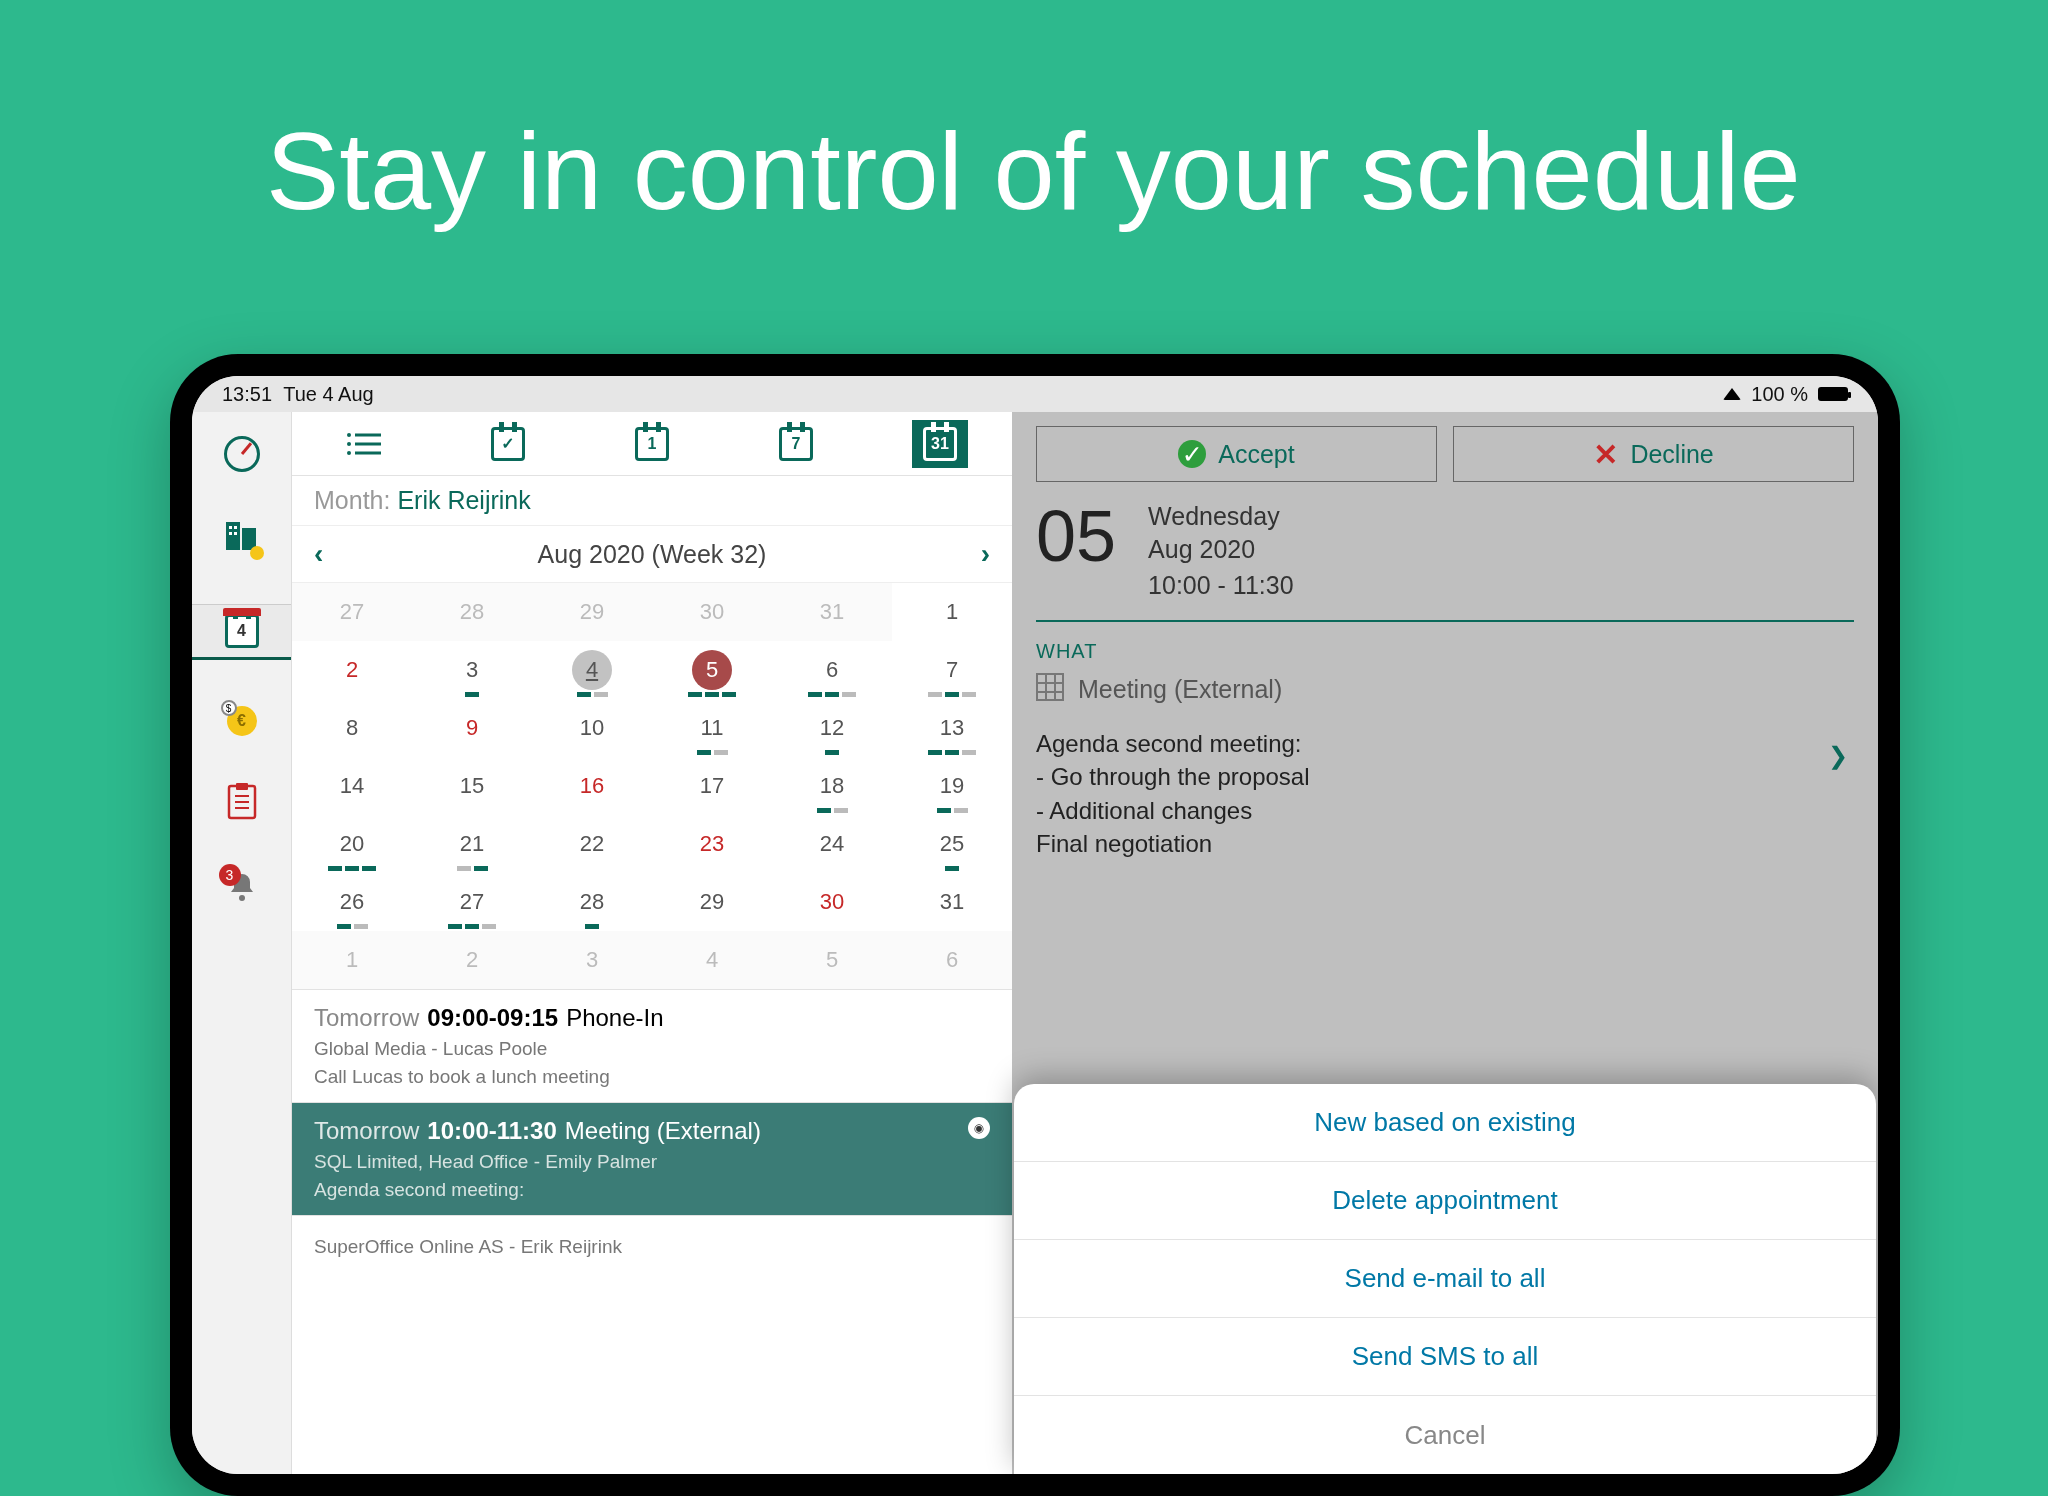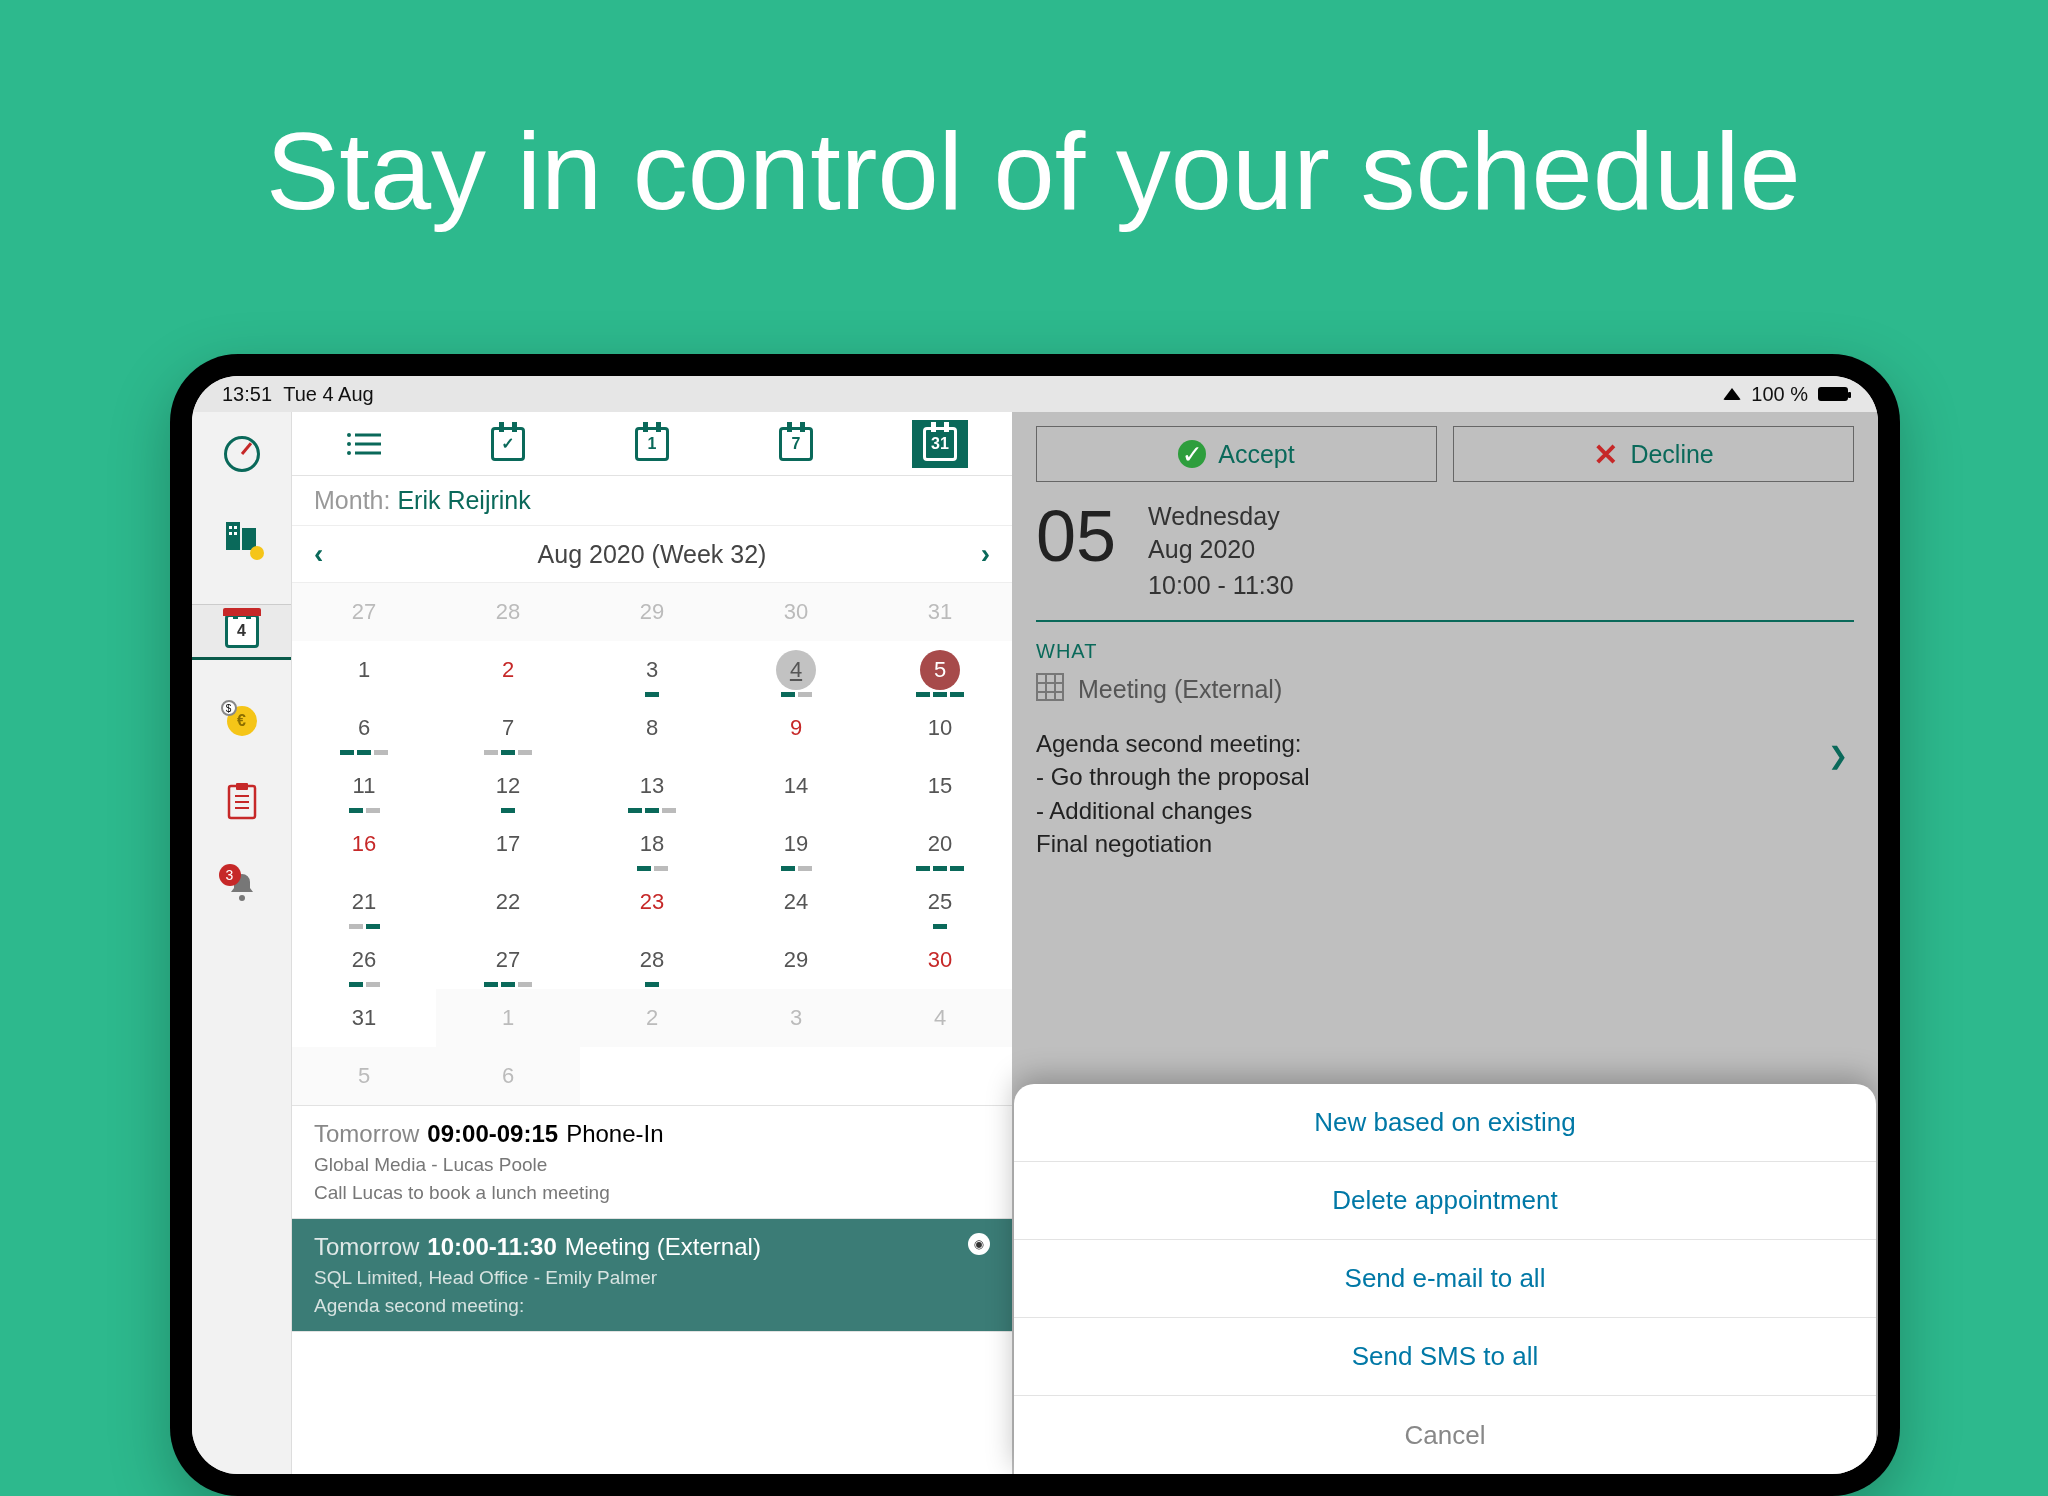--- a/index.html
+++ b/index.html
@@ -26,7 +26,7 @@
   .monthhead { padding:10px 22px; color:#999; font-size:25px; border-bottom:1px solid #eee;}
   .monthhead span.user { color:#0a695a; }
   .navhead { display:flex; align-items:center; justify-content:space-between; padding:12px 22px; font-size:25px; color:#444; border-bottom:1px solid #eee;}
-  .calgrid { display:grid; grid-template-columns:repeat(5,1fr); }
+  .calgrid { display:grid; grid-template-columns:repeat(6,1fr); }
   .cell { height:58px; display:flex; flex-direction:column; align-items:center; justify-content:center; font-size:22px; color:#555; position:relative; }
   .cell.dim { color:#bbb; background:#fafafa; }
   .cell.sun { color:#c62828; }

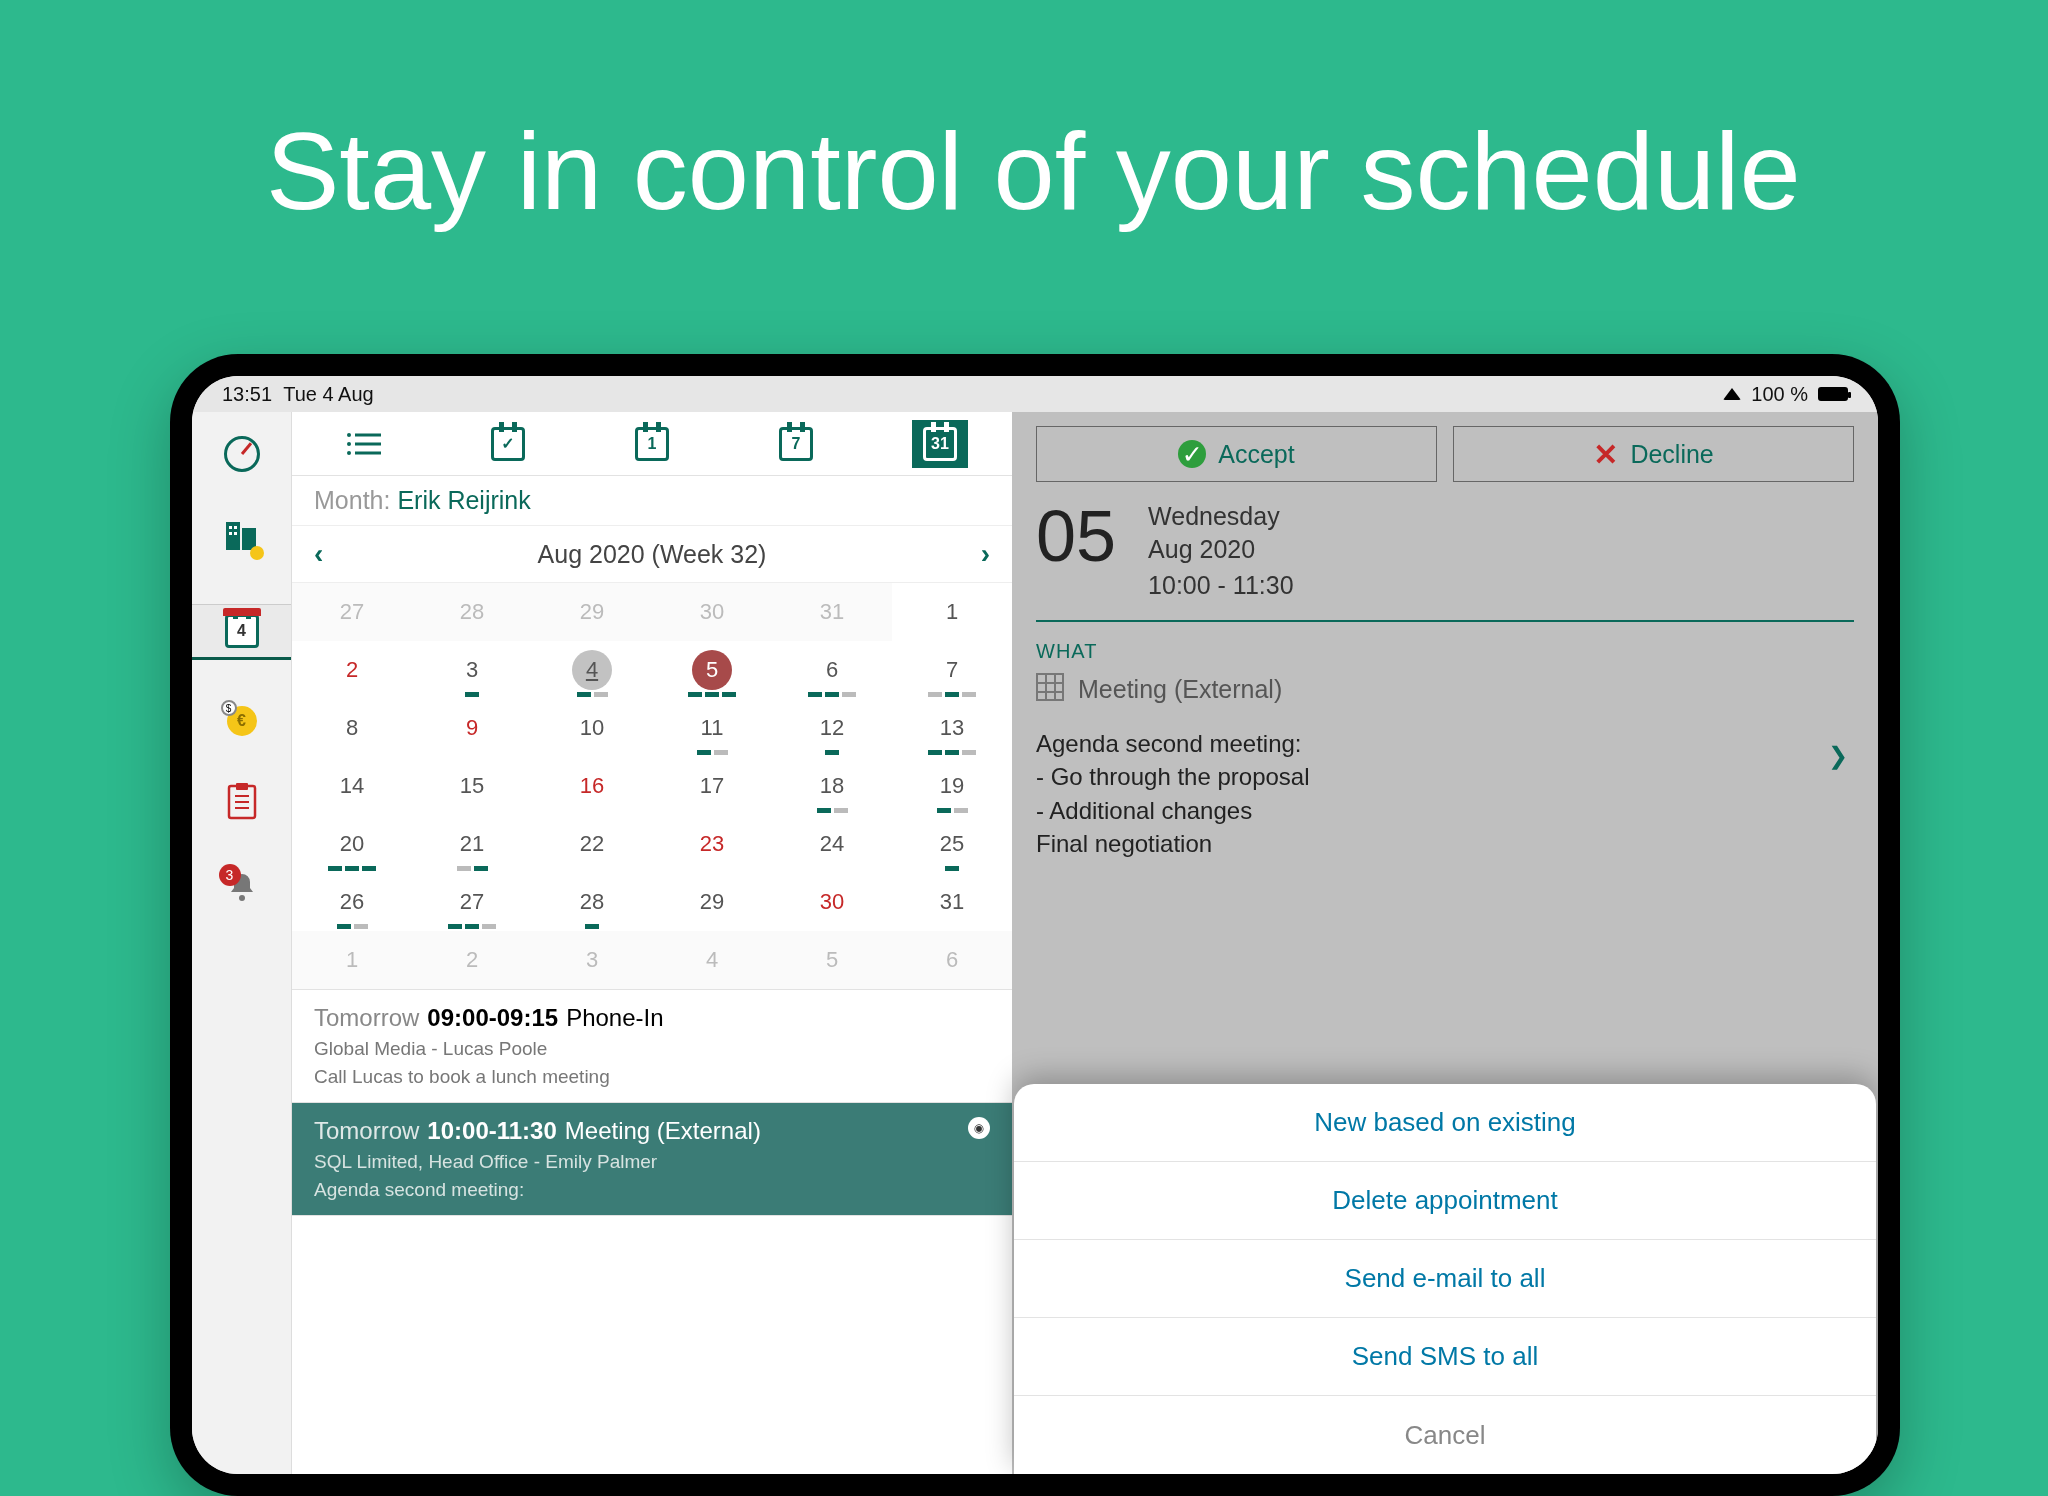--- a/index.html
+++ b/index.html
@@ -377,6 +377,7 @@
                 <div class="sub">Agenda second meeting:</div>
               </div>
               <div class="item">
+                <div class="sub">SuperOffice Online AS  -  Erik Reijrink</div>
               </div>
             </div>
         </div>

